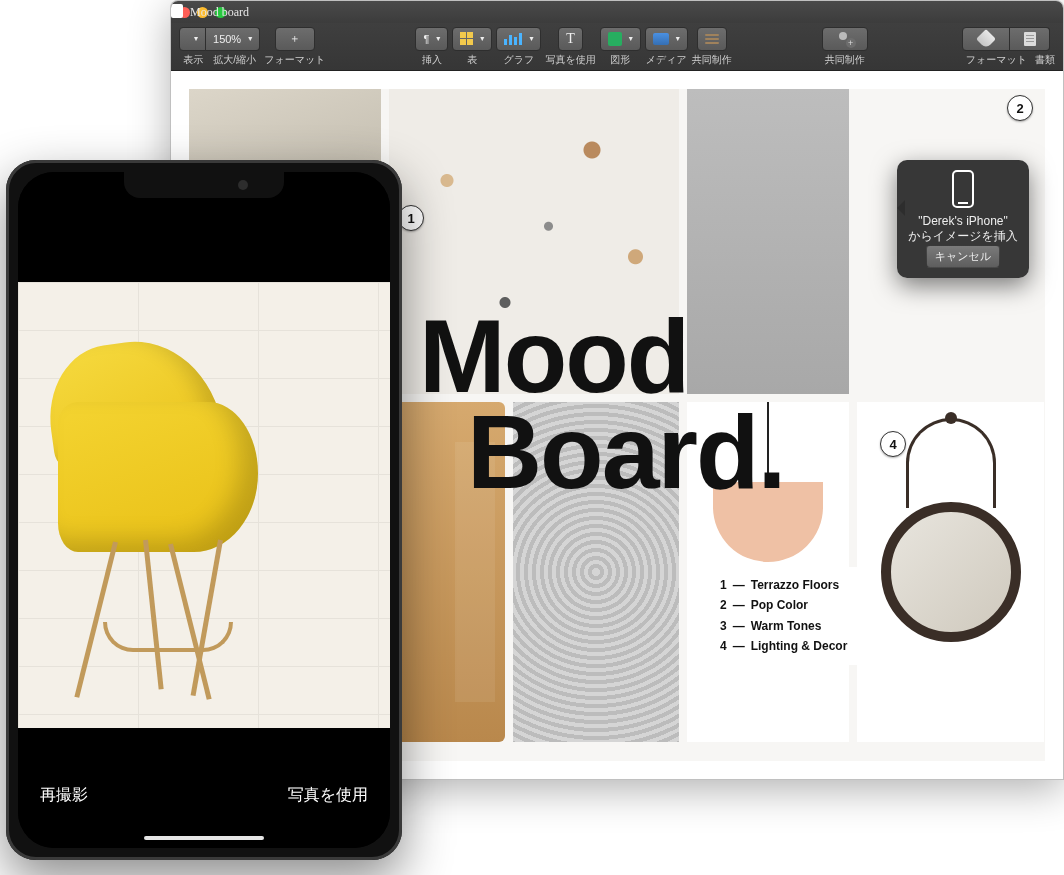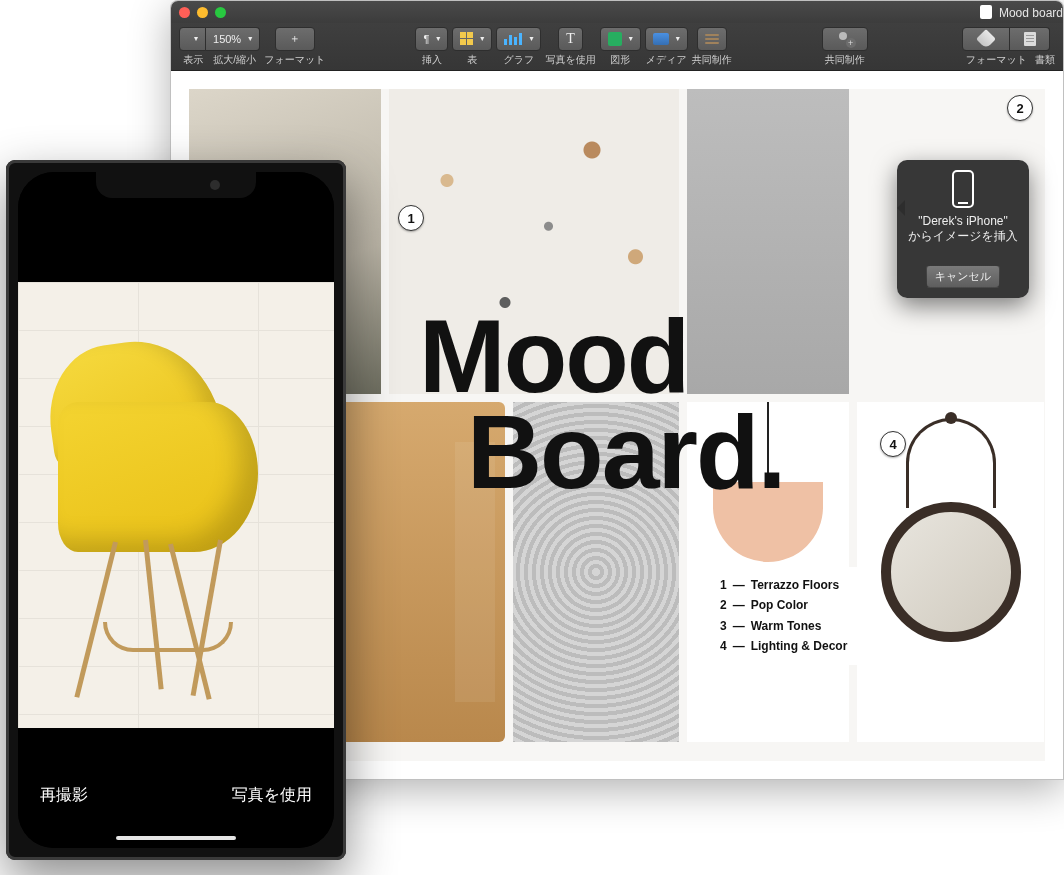--- a/index.html
+++ b/index.html
@@ -36,8 +36,8 @@
   .dot { width:11px; height:11px; border-radius:50%; }
   .dot.red{background:#ff5f57;} .dot.yellow{background:#febc2e;} .dot.green{background:#28c840;}
   .titlebar .title {
-    position:absolute; left:0; right:0; text-align:right;
-    font-size:12px; color:#e6e6e6;
+    position:absolute; left:0; right:0; text-align:left;
+    font-size:12px; color:#e6e6e6;font-family:Liberation Serif, serif;
   }
   .title .doc-icon{ display:inline-block; width:12px;height:14px;background:#fff;border-radius:2px;margin-right:4px;vertical-align:-2px;}
 

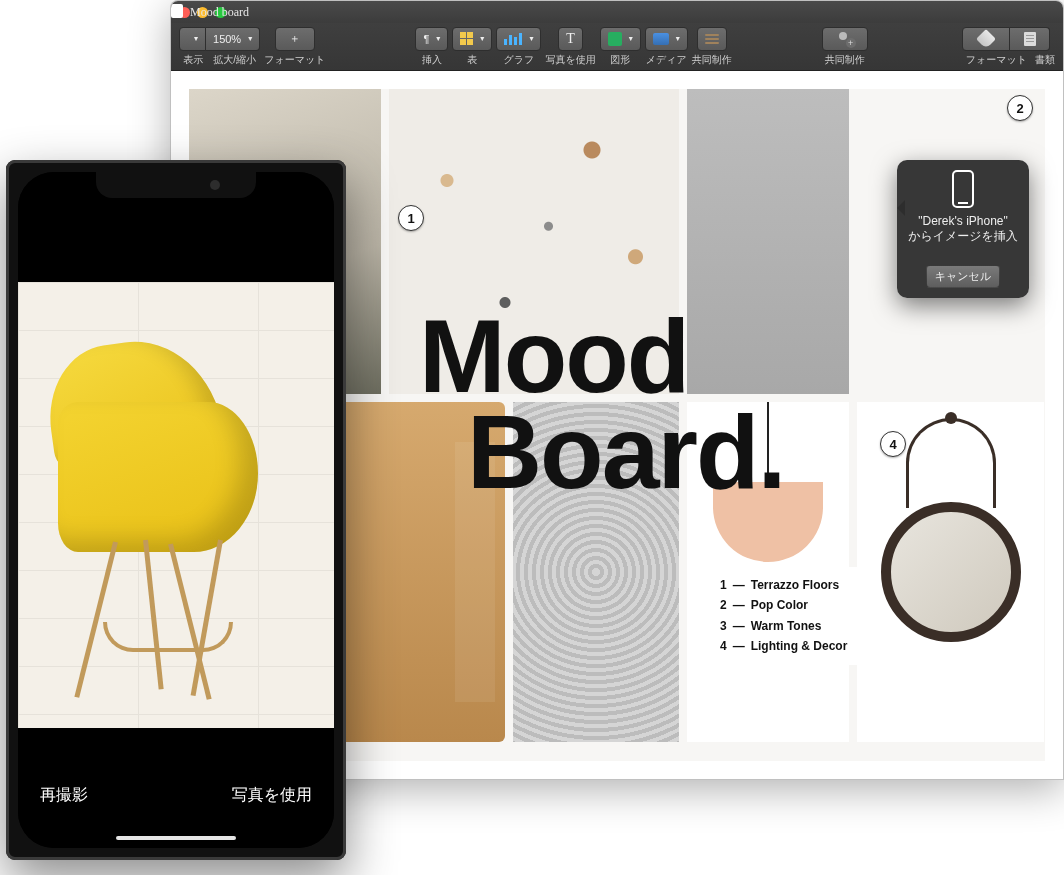--- a/index.html
+++ b/index.html
@@ -180,7 +180,7 @@
   .popover .phone-ic{width:22px;height:38px;margin:0 auto 6px;border:2px solid #fff;border-radius:5px;position:relative;}
   .popover .phone-ic::after{content:"";position:absolute;bottom:2px;left:50%;width:10px;height:2px;background:#fff;transform:translateX(-50%);}
   .popover .btn{
-    margin-top:20px;padding:3px 8px;
+    margin-top:0;padding:3px 8px;
     background:linear-gradient(#7a7a7a,#5e5e5e);
     border-radius:4px;font-size:11px;display:inline-block;
     border:1px solid rgba(0,0,0,.4);

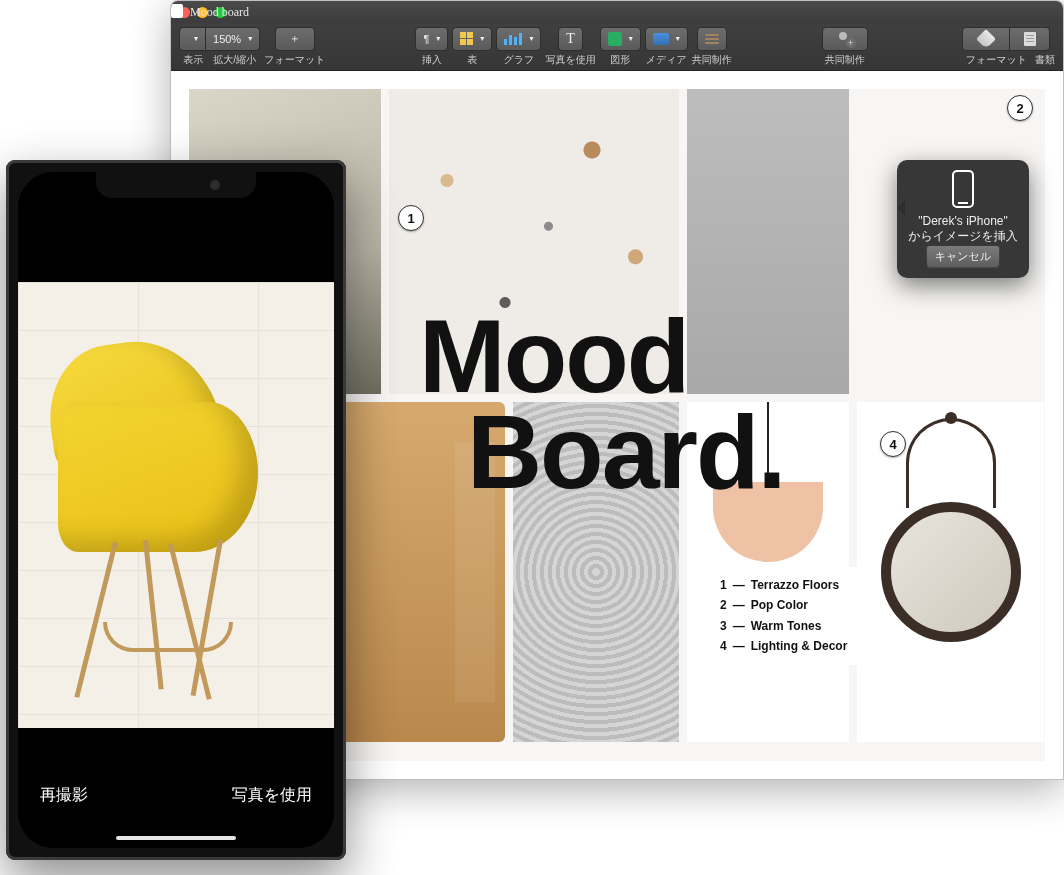--- a/index.html
+++ b/index.html
@@ -189,8 +189,8 @@
   
   .iphone{
     position:absolute;left:6px;top:160px;
-    width:340px;height:700px;
-    background:#111;border-radius:9px;
+    width:396px;height:700px;
+    background:#111;border-radius:30px;
     box-shadow:0 20px 50px rgba(0,0,0,.45), inset 0 0 0 3px #3a3a3a;
     padding:12px;
   }

